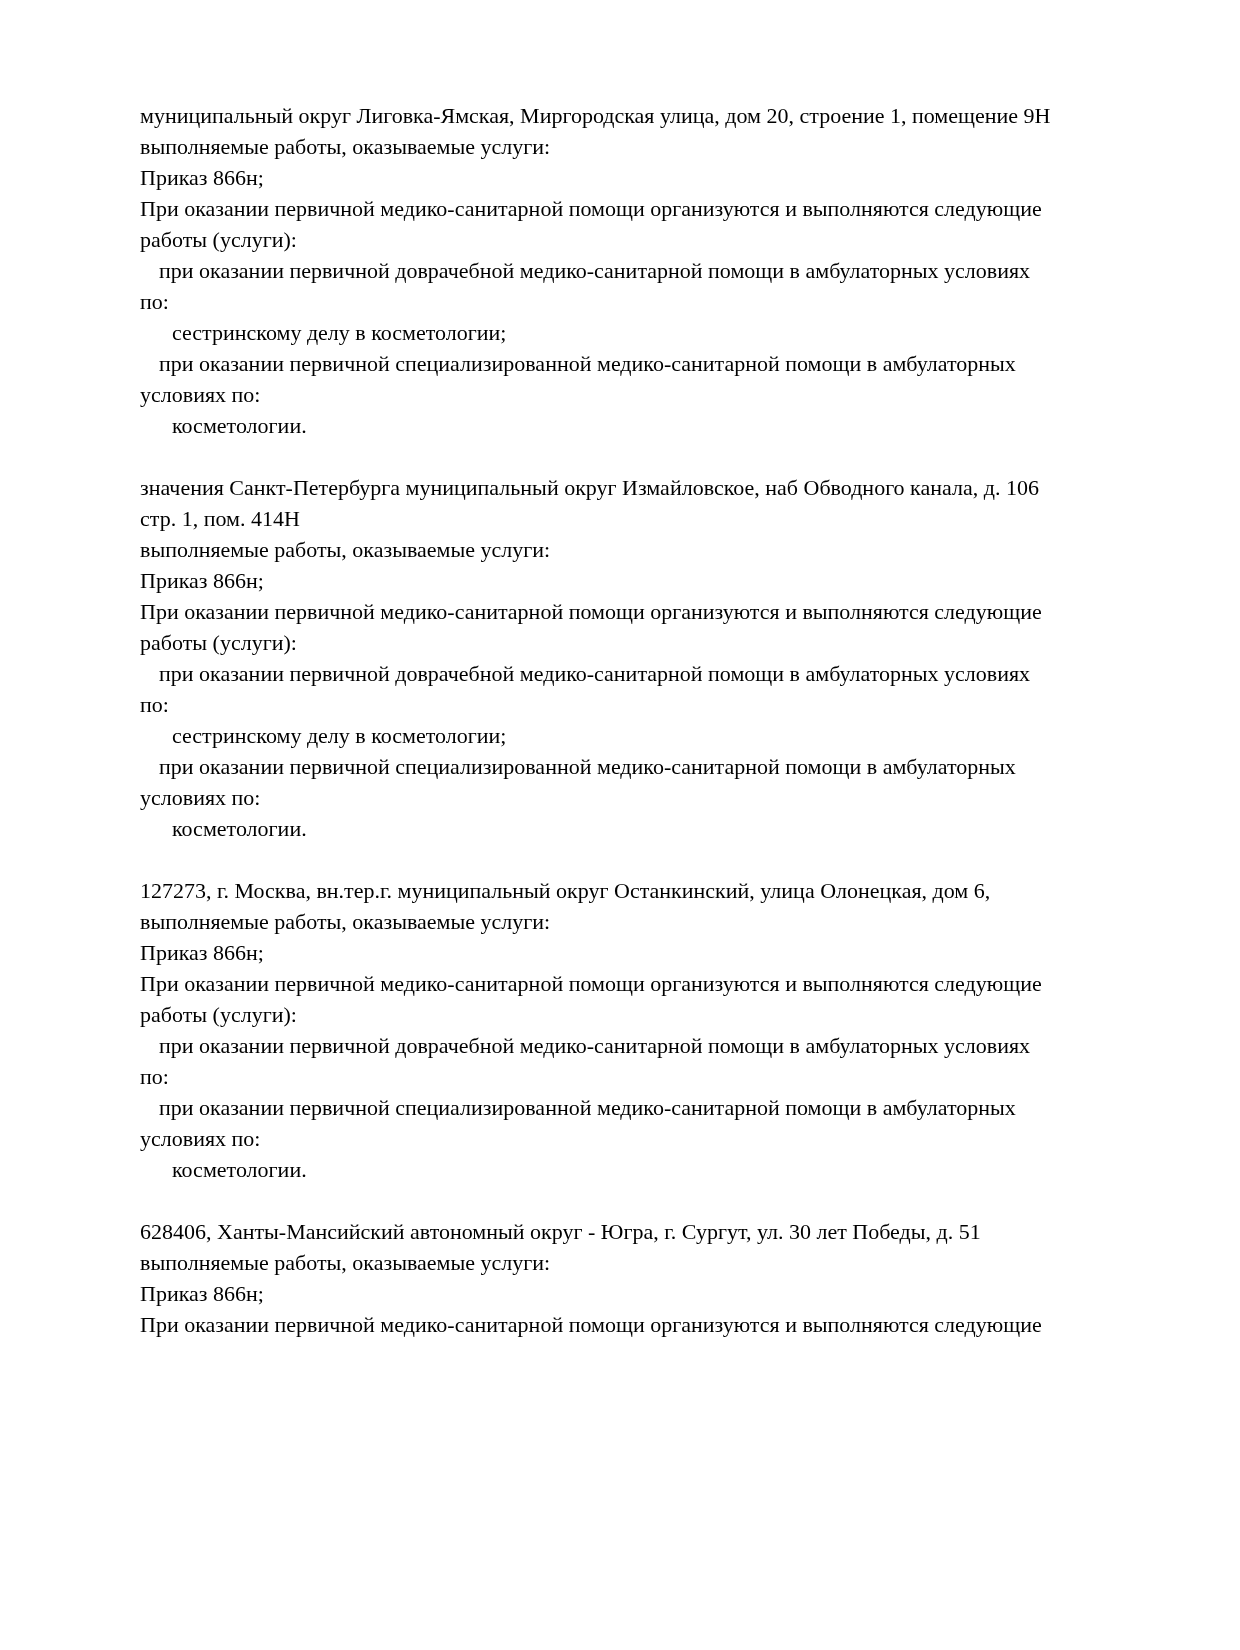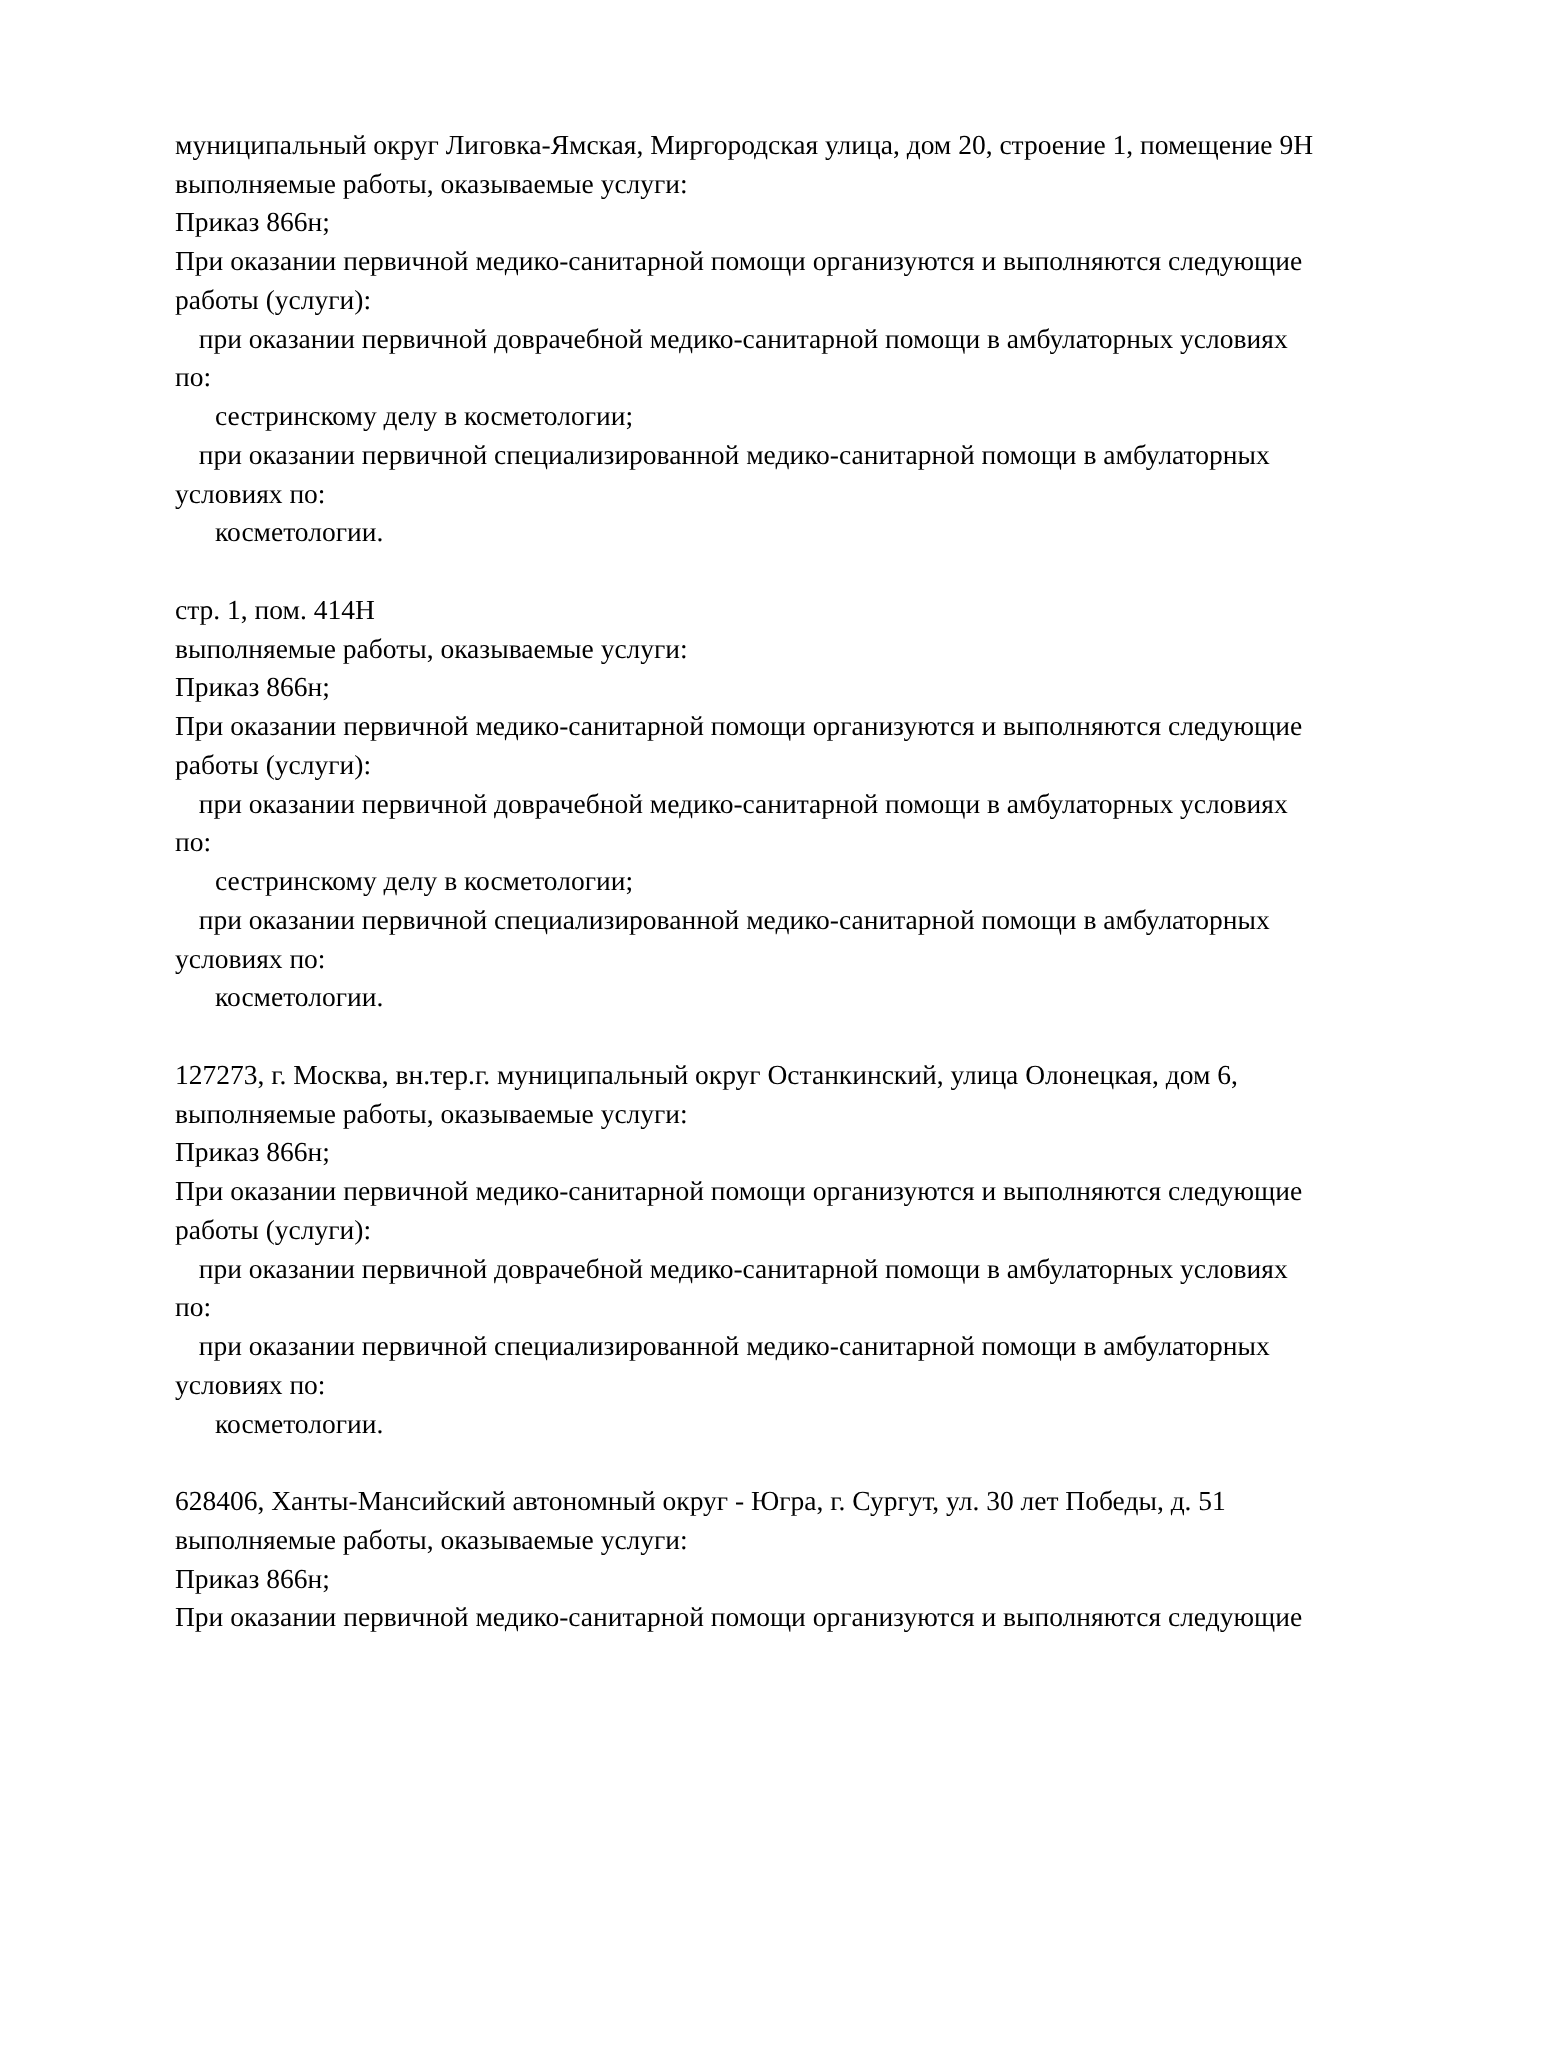--- a/index.html
+++ b/index.html
@@ -55,6 +55,7 @@
   </section>
 
   <section class="block">
+    <div class="line">значения Санкт-Петербурга муниципальный округ Измайловское, наб Обводного канала, д. 106</div>
     <div class="line">стр. 1, пом. 414Н</div>
     <div class="line">выполняемые работы, оказываемые услуги:</div>
     <div class="line">Приказ 866н;</div>

